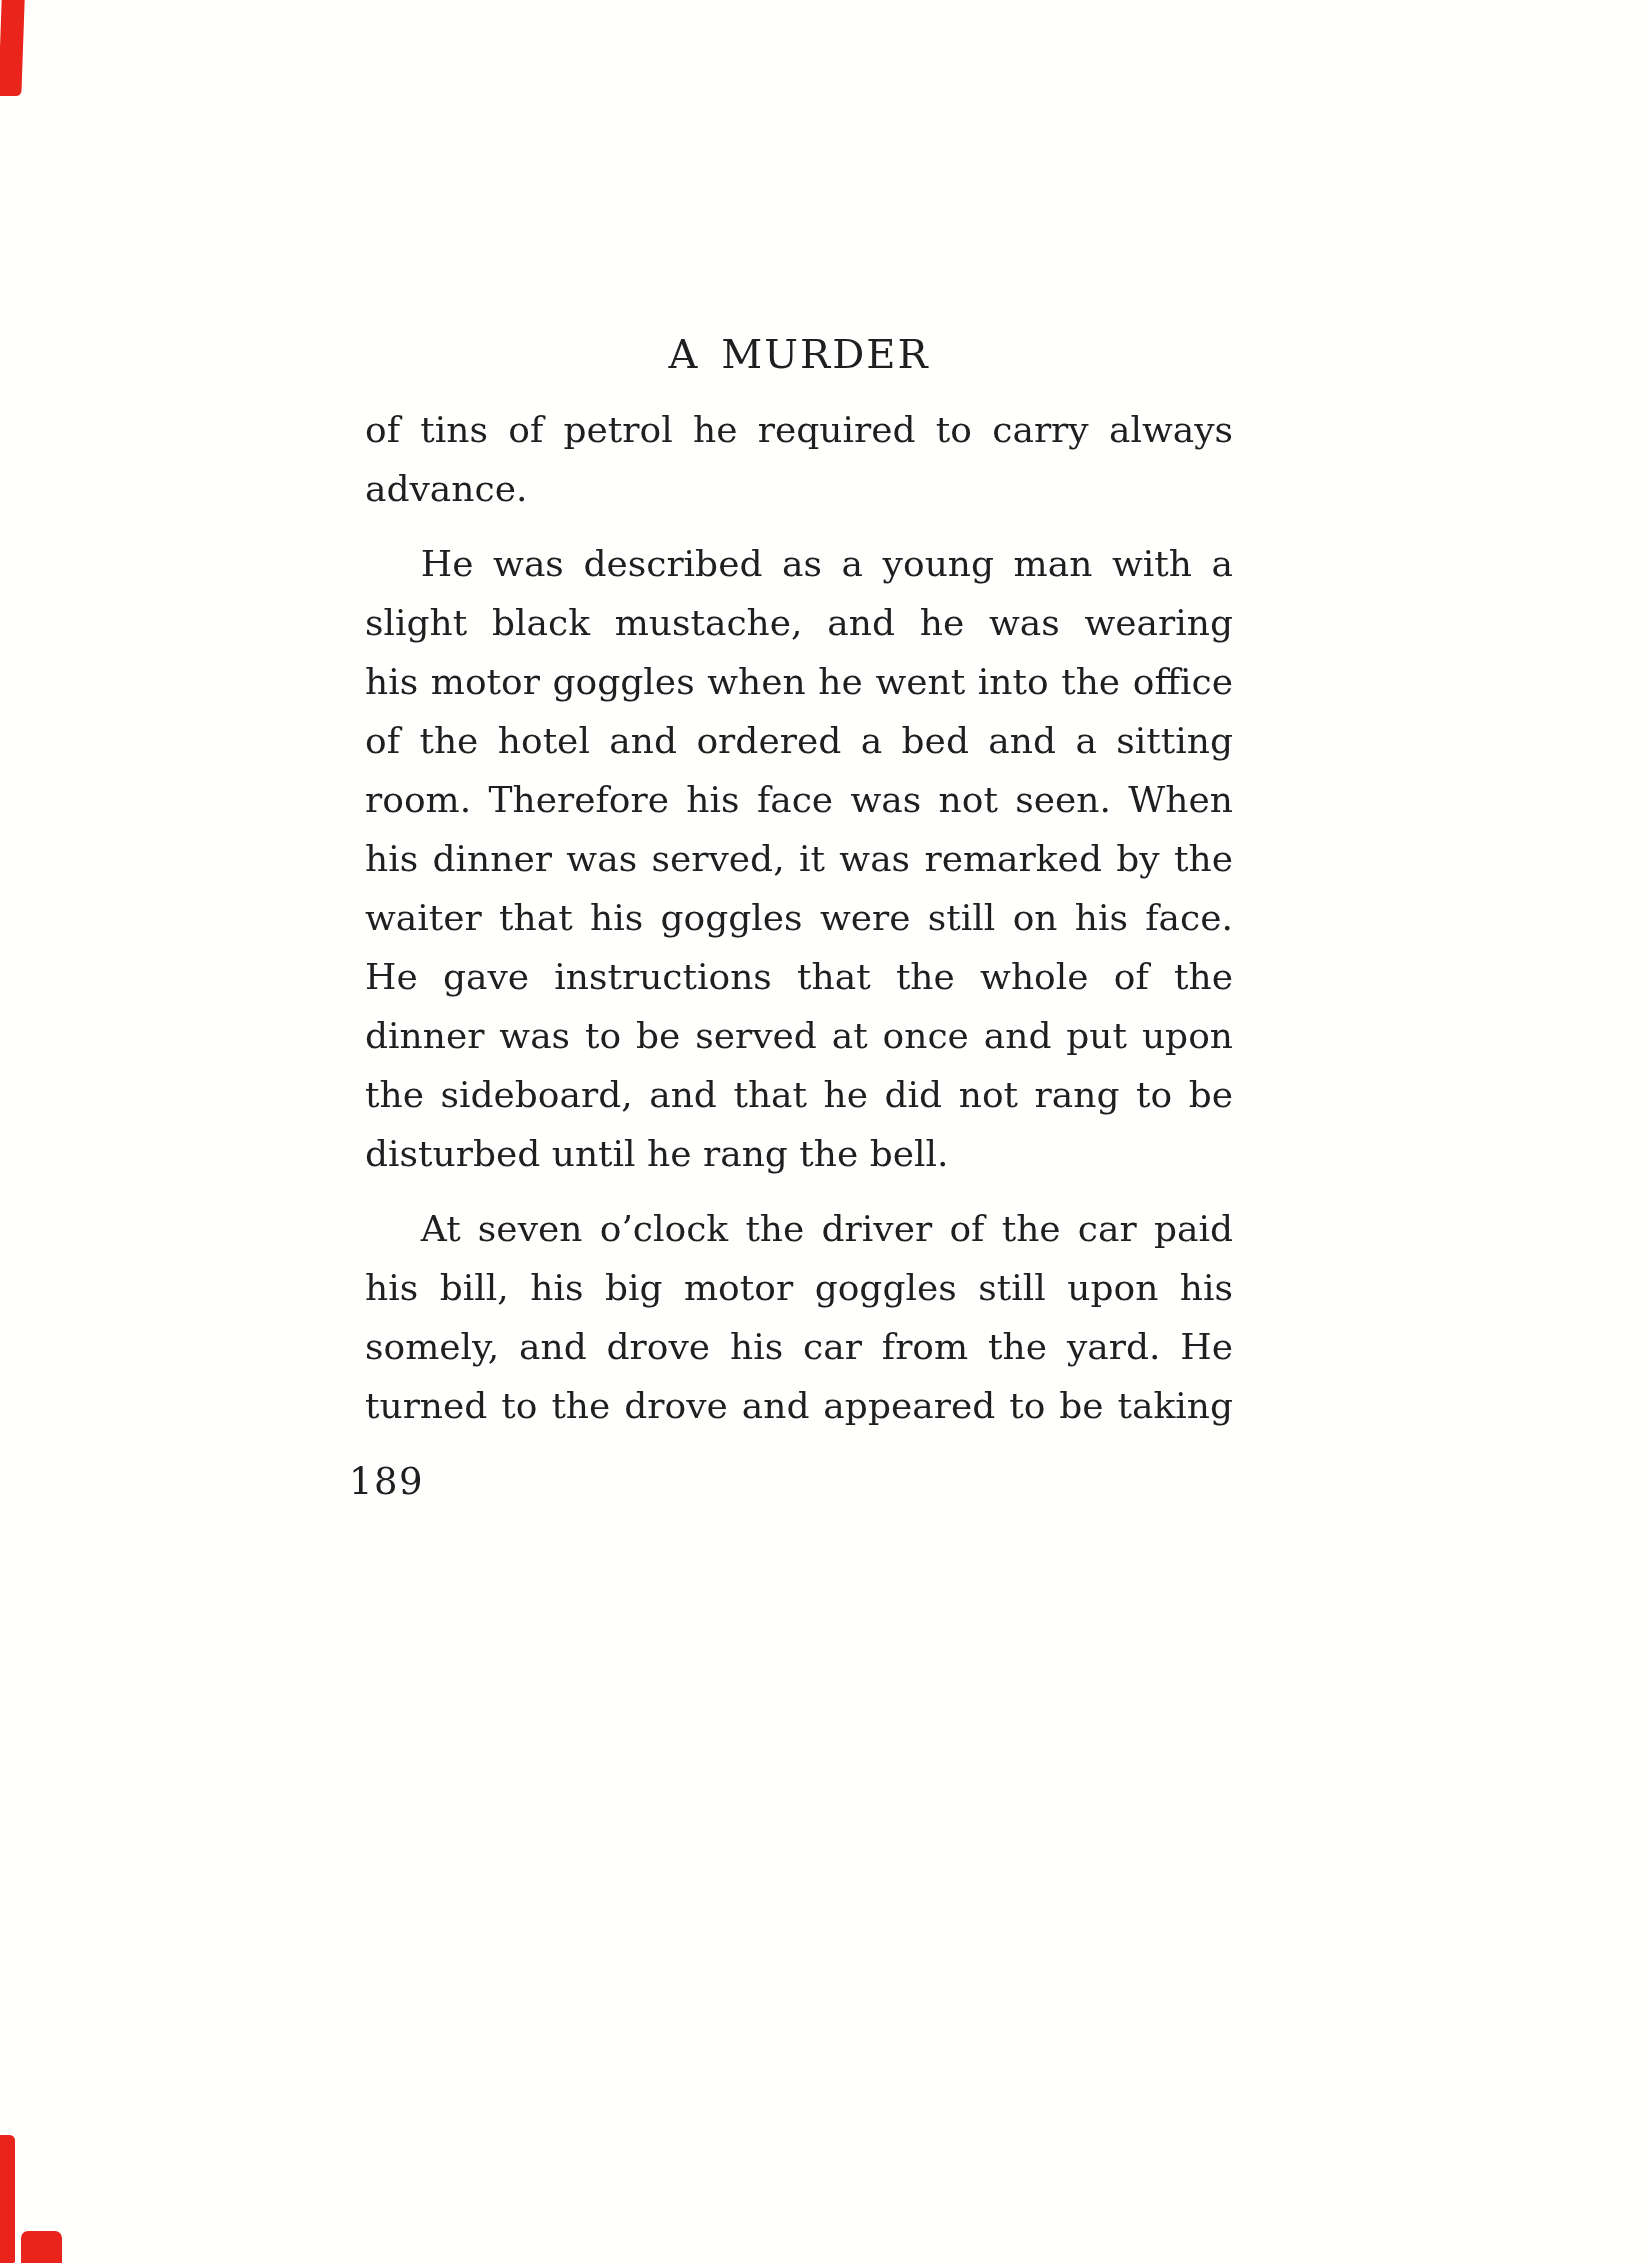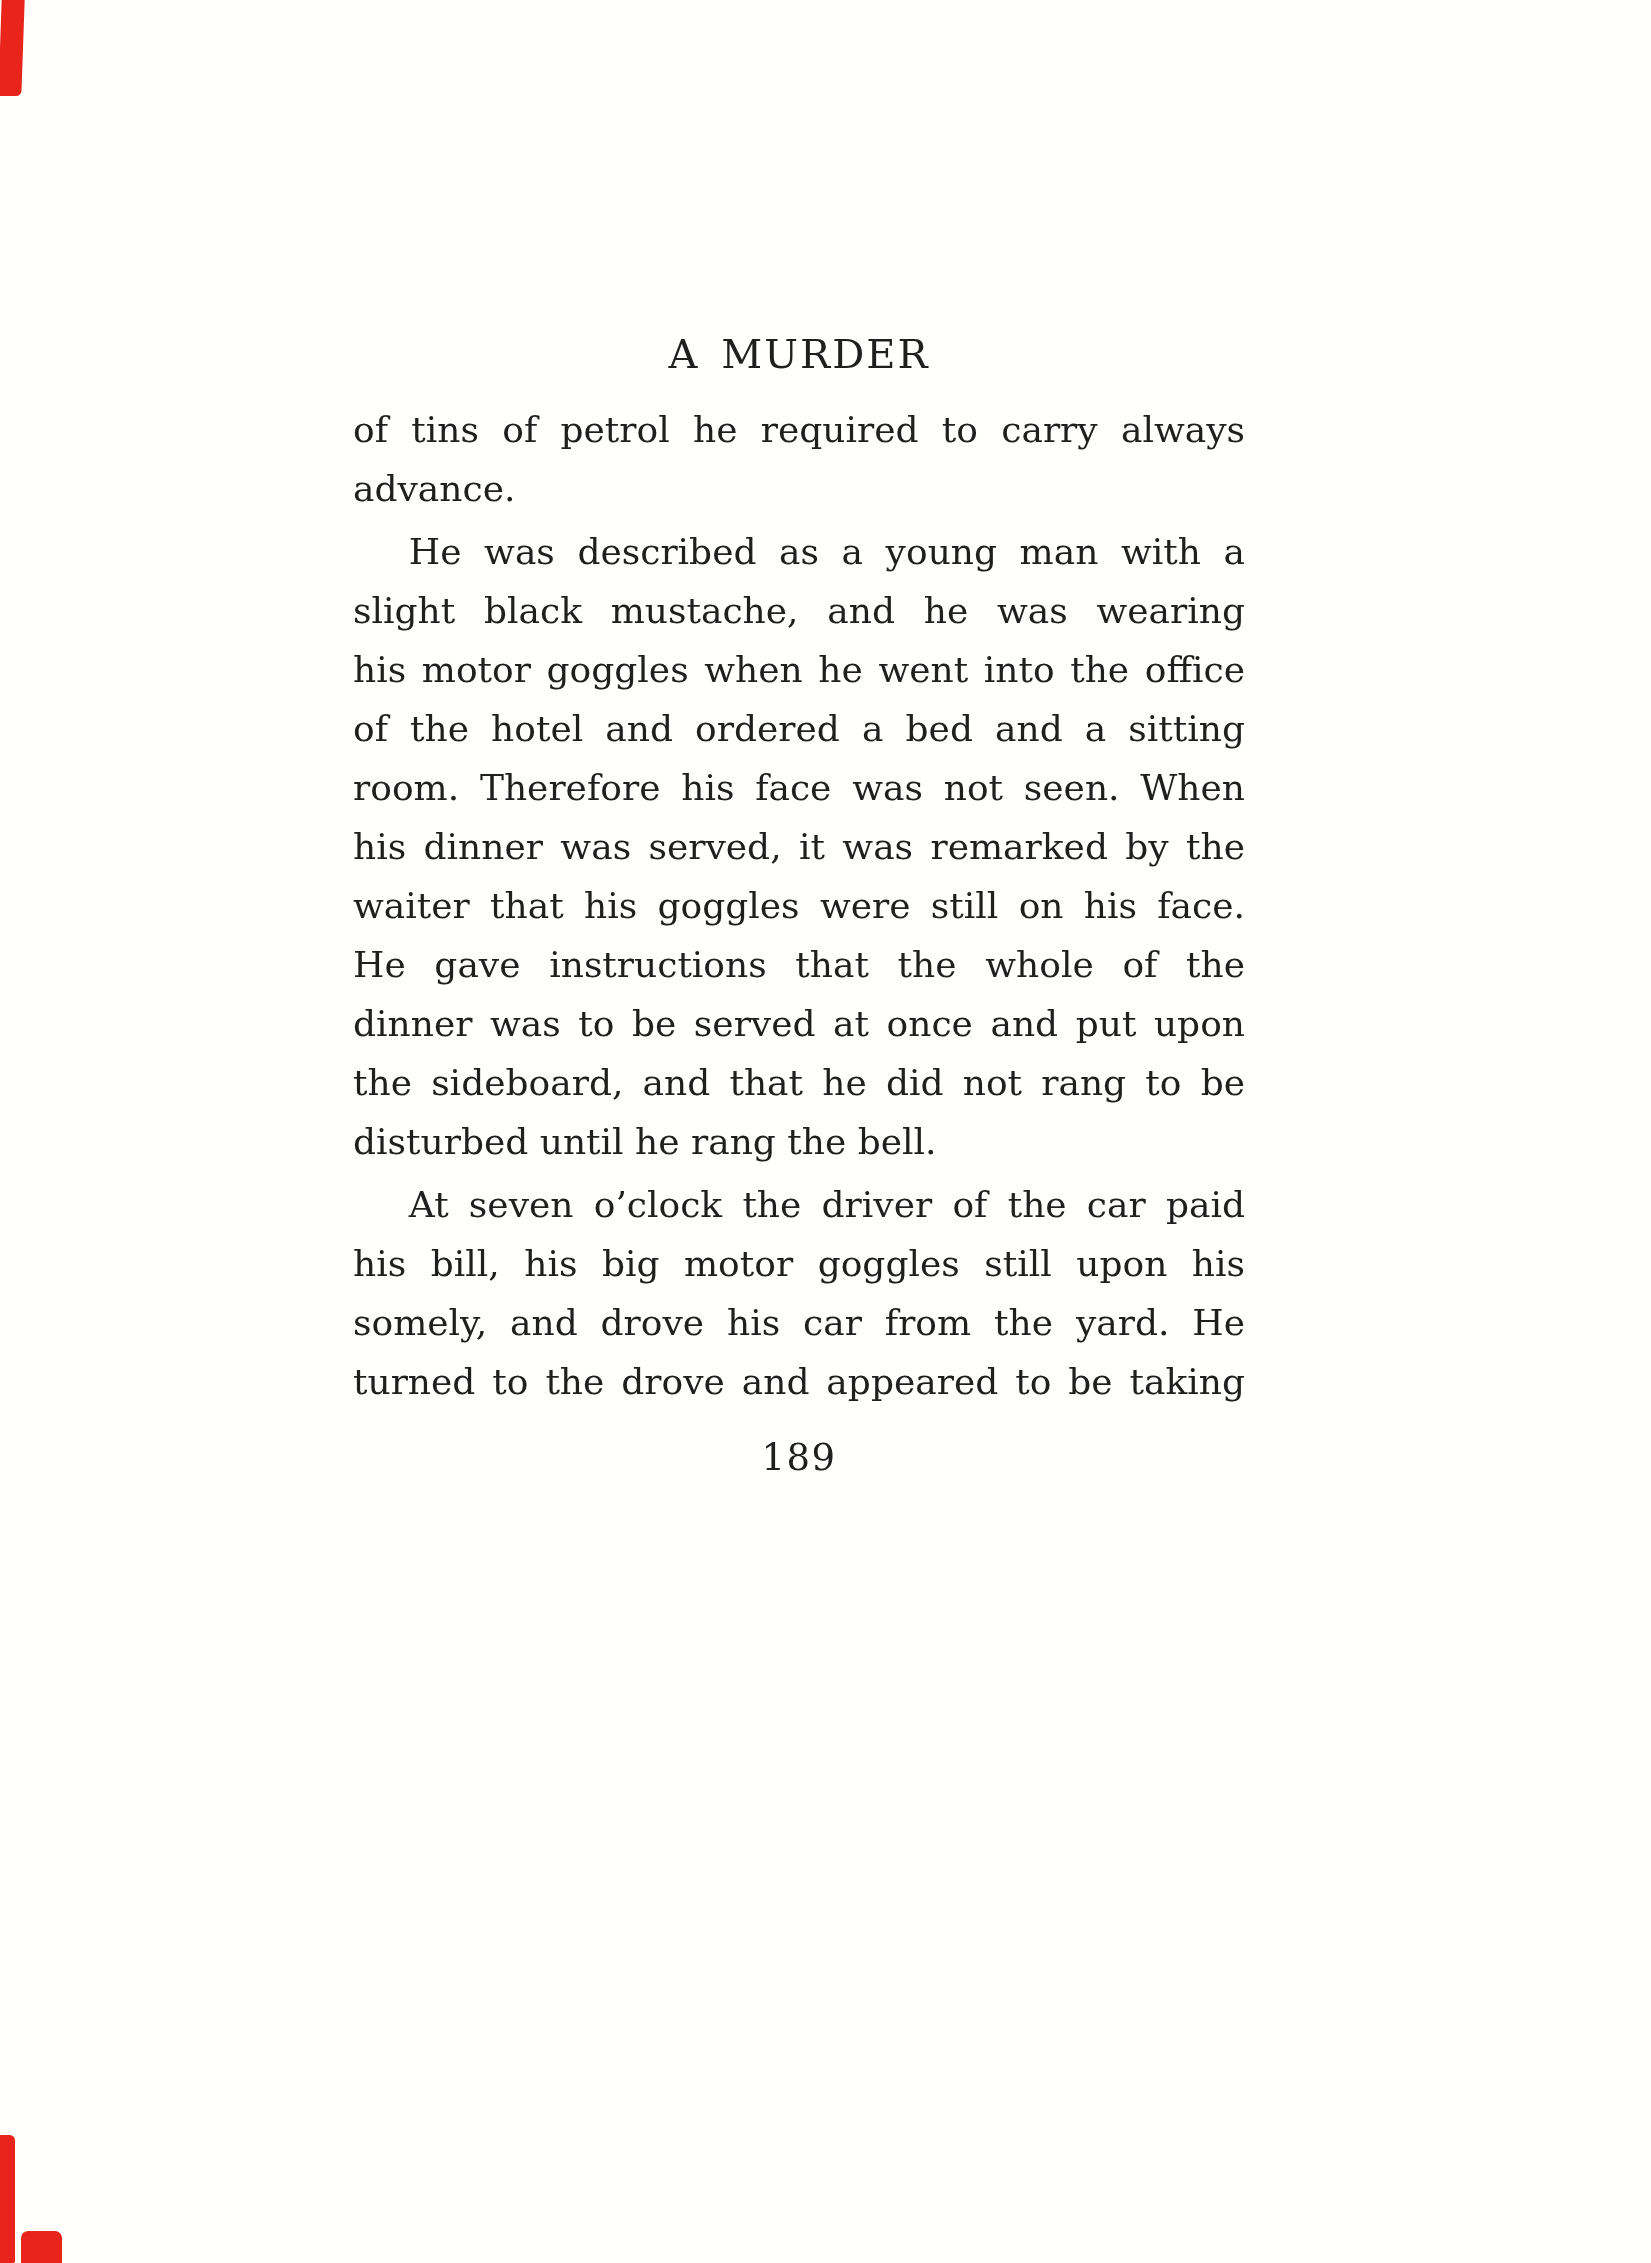--- a/index.html
+++ b/index.html
@@ -43,7 +43,7 @@
     font-size: 36px;
     line-height: 59px;
   }
-  .para { margin: 4px; }
+  .para { margin: 16px; }
   .line {
     text-align: justify;
     text-align-last: justify;

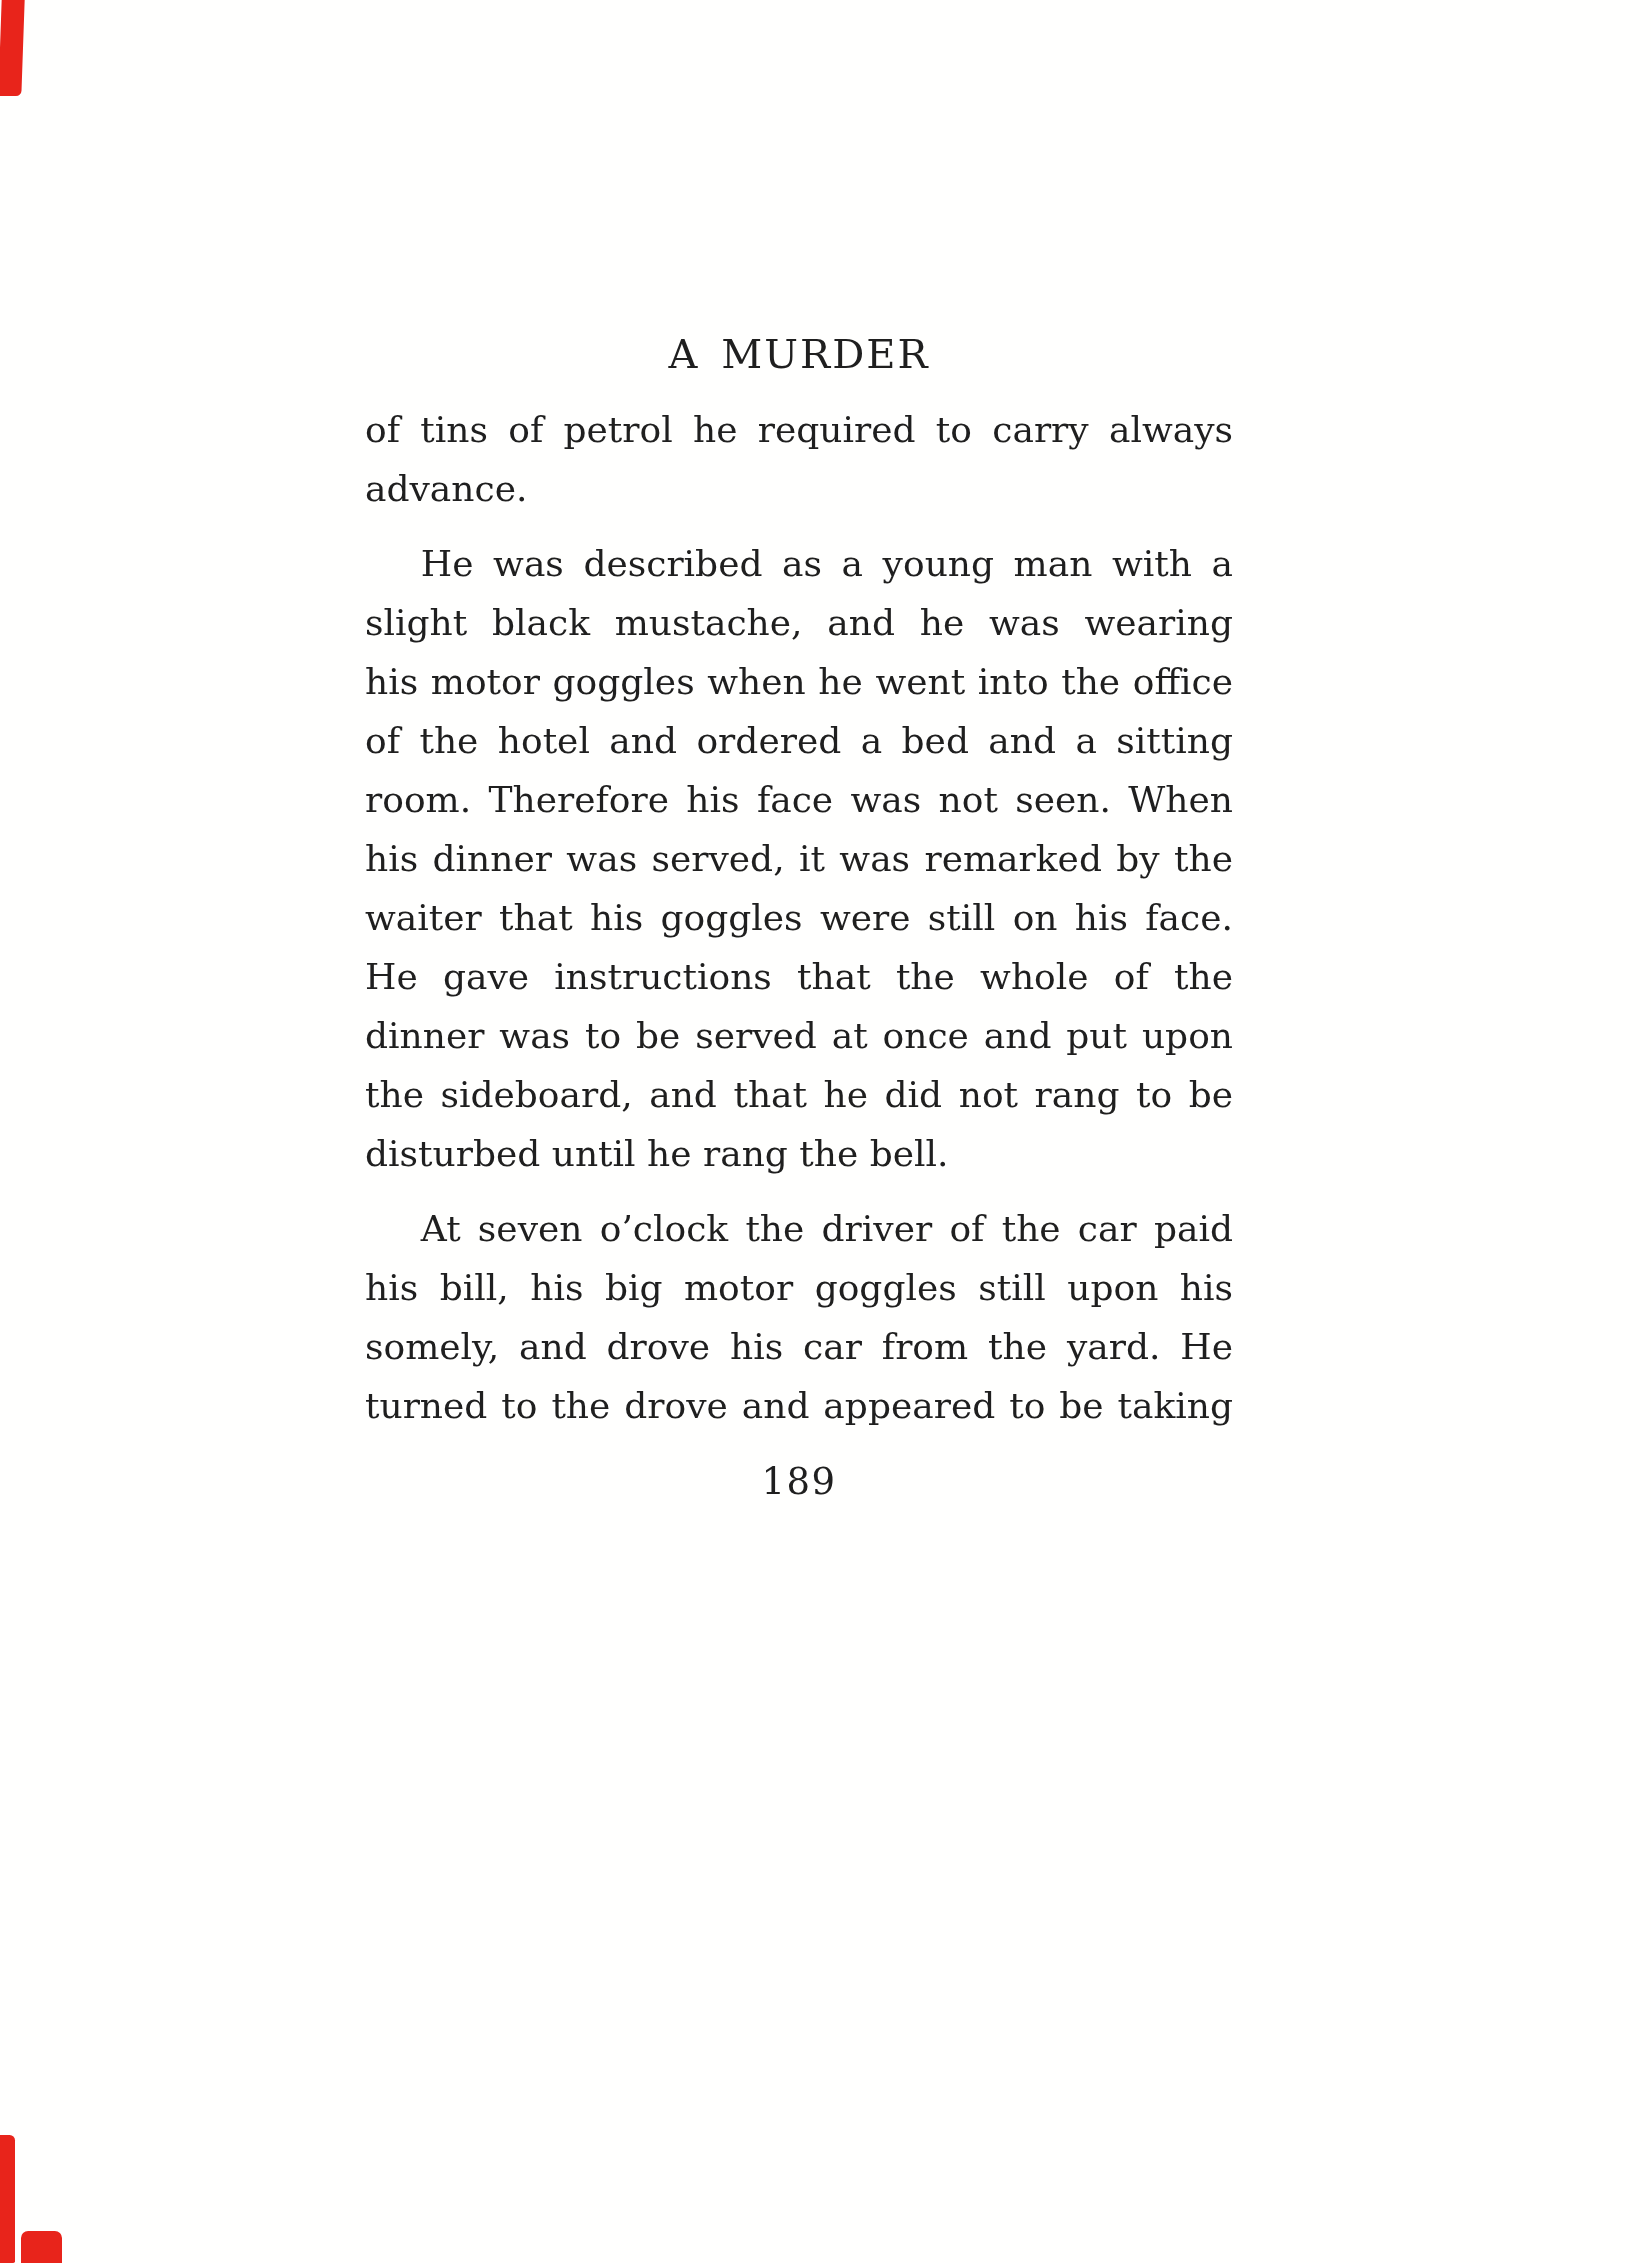--- a/index.html
+++ b/index.html
@@ -55,7 +55,7 @@
     text-indent: 1.55em;
   }
   .page-number {
-    text-align: center;
+    text-align: left;
     font-size: 37px;
     margin-top: 25px;
     letter-spacing: 0.04em;

